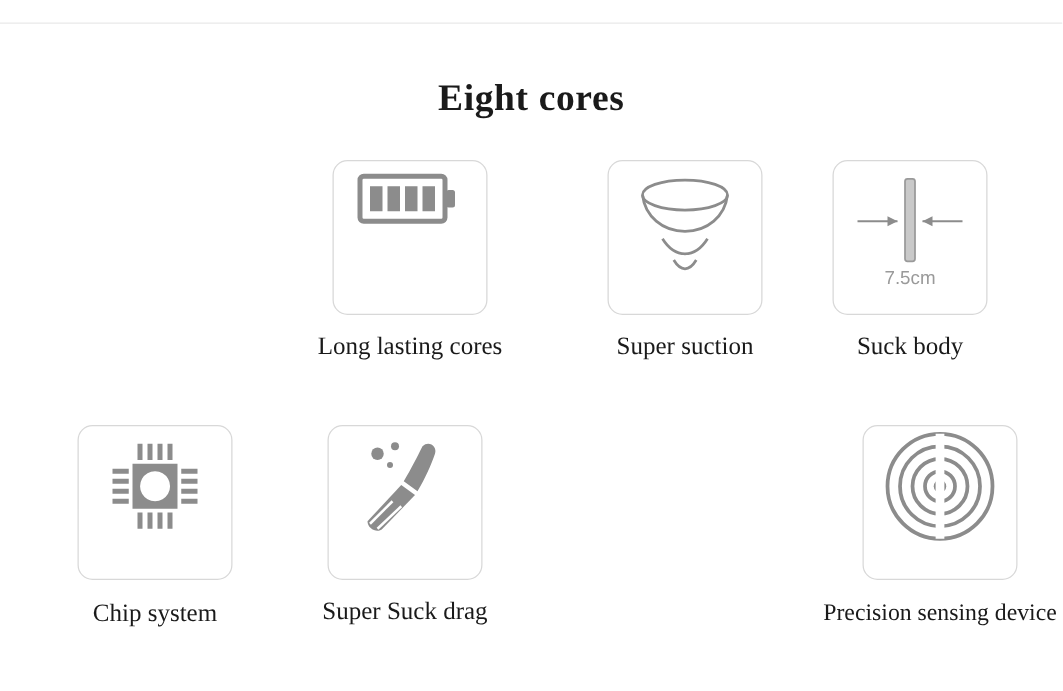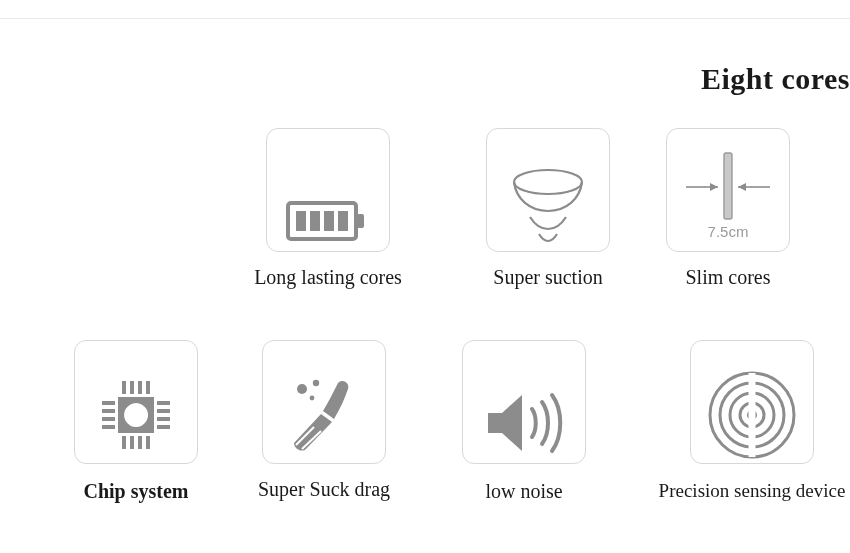--- a/index.html
+++ b/index.html
@@ -28,7 +28,7 @@
     top: 62px;
     left: 0;
     width: 850px;
-    text-align: right;
+    text-align: center;
     font-family: "Liberation Serif", serif;
     font-size: 30px;
     font-weight: bold;

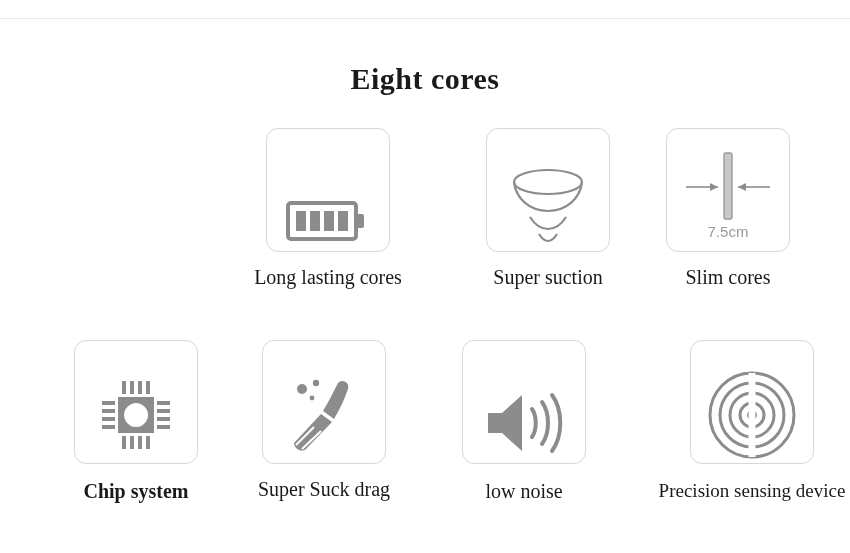--- a/index.html
+++ b/index.html
@@ -59,7 +59,7 @@
     background: #ffffff;
     box-sizing: border-box;
     display: flex;
-    align-items: flex-end;
+    align-items: flex-start;
     justify-content: center;
     position: relative;
   }

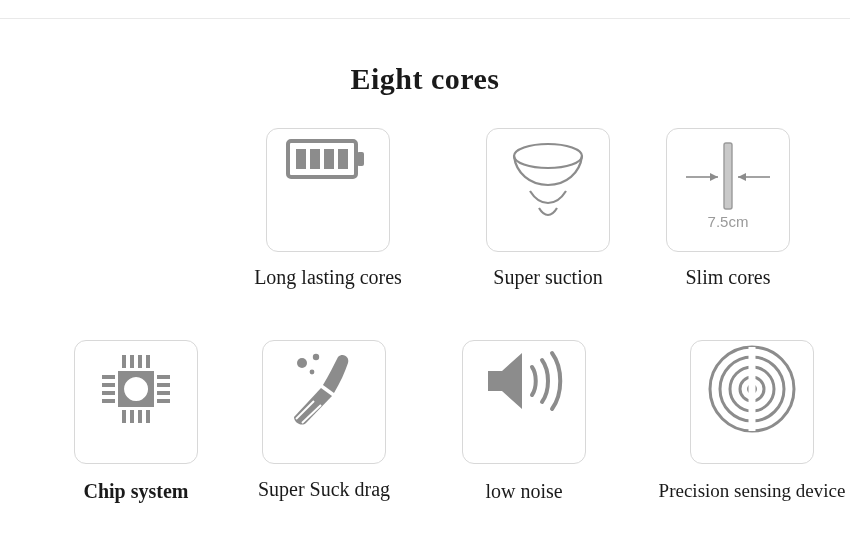--- a/index.html
+++ b/index.html
@@ -136,7 +136,7 @@
           <text x="56" y="98" text-anchor="middle" font-family="Liberation Sans, sans-serif" font-size="15" fill="#9a9a9a">7.5cm</text>
         </svg>
       </div>
-      <div class="caption">Slim cores</div>
+      <div class="caption">Suck body</div>
     </div>
 
   </div>

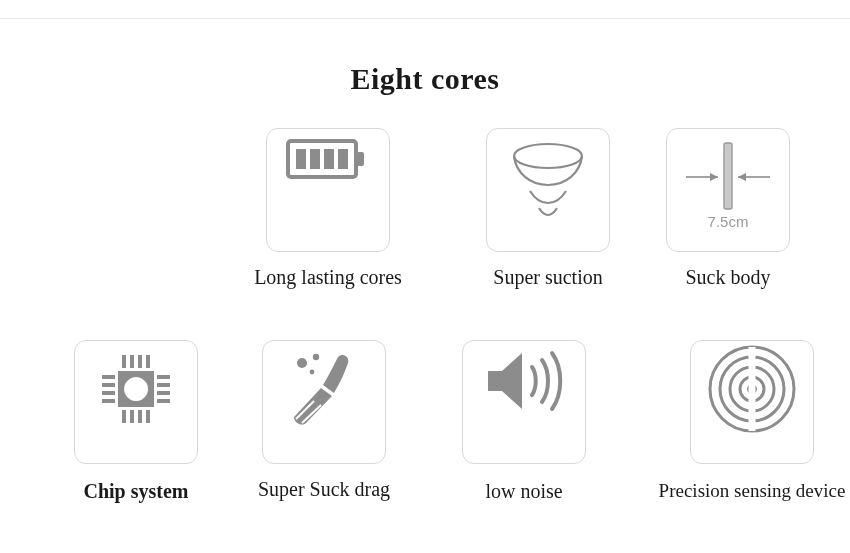--- a/index.html
+++ b/index.html
@@ -79,7 +79,7 @@
   .c2 { left: 448px; }
   .c3 { left: 628px; }
 
-  .r2c0 { left: 36px; font-weight: bold; }
+  .r2c0 { left: 24px; }
   .r2c1 { left: 224px; }
   .r2c2 { left: 424px; }
   .r2c3 { left: 652px; }

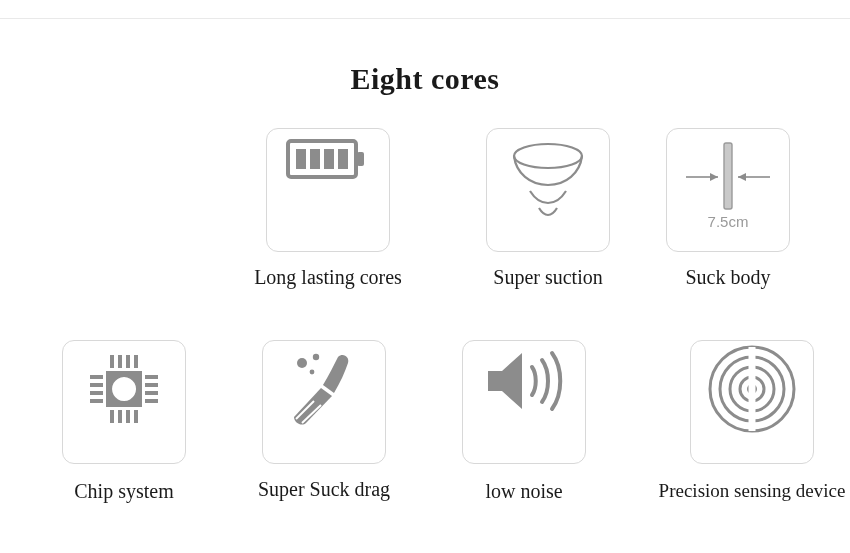--- a/index.html
+++ b/index.html
@@ -188,17 +188,6 @@
       <div class="caption">Super Suck drag</div>
     </div>
 
-    <div class="cell r2c2">
-      <div class="tile">
-        <svg width="96" height="80" viewBox="0 0 96 80">
-          <path d="M12 30 L26 30 L46 12 L46 68 L26 50 L12 50 Z" fill="#8c8c8c"></path>
-          <path d="M56 26 C61 33 61 47 56 54" fill="none" stroke="#8c8c8c" stroke-width="4" stroke-linecap="round"></path>
-          <path d="M66 19 C74 30 74 50 66 61" fill="none" stroke="#8c8c8c" stroke-width="4" stroke-linecap="round"></path>
-          <path d="M76 12 C87 27 87 53 76 68" fill="none" stroke="#8c8c8c" stroke-width="4" stroke-linecap="round"></path>
-        </svg>
-      </div>
-      <div class="caption caption-down">low noise</div>
-    </div>
 
     <div class="cell r2c3">
       <div class="tile">

